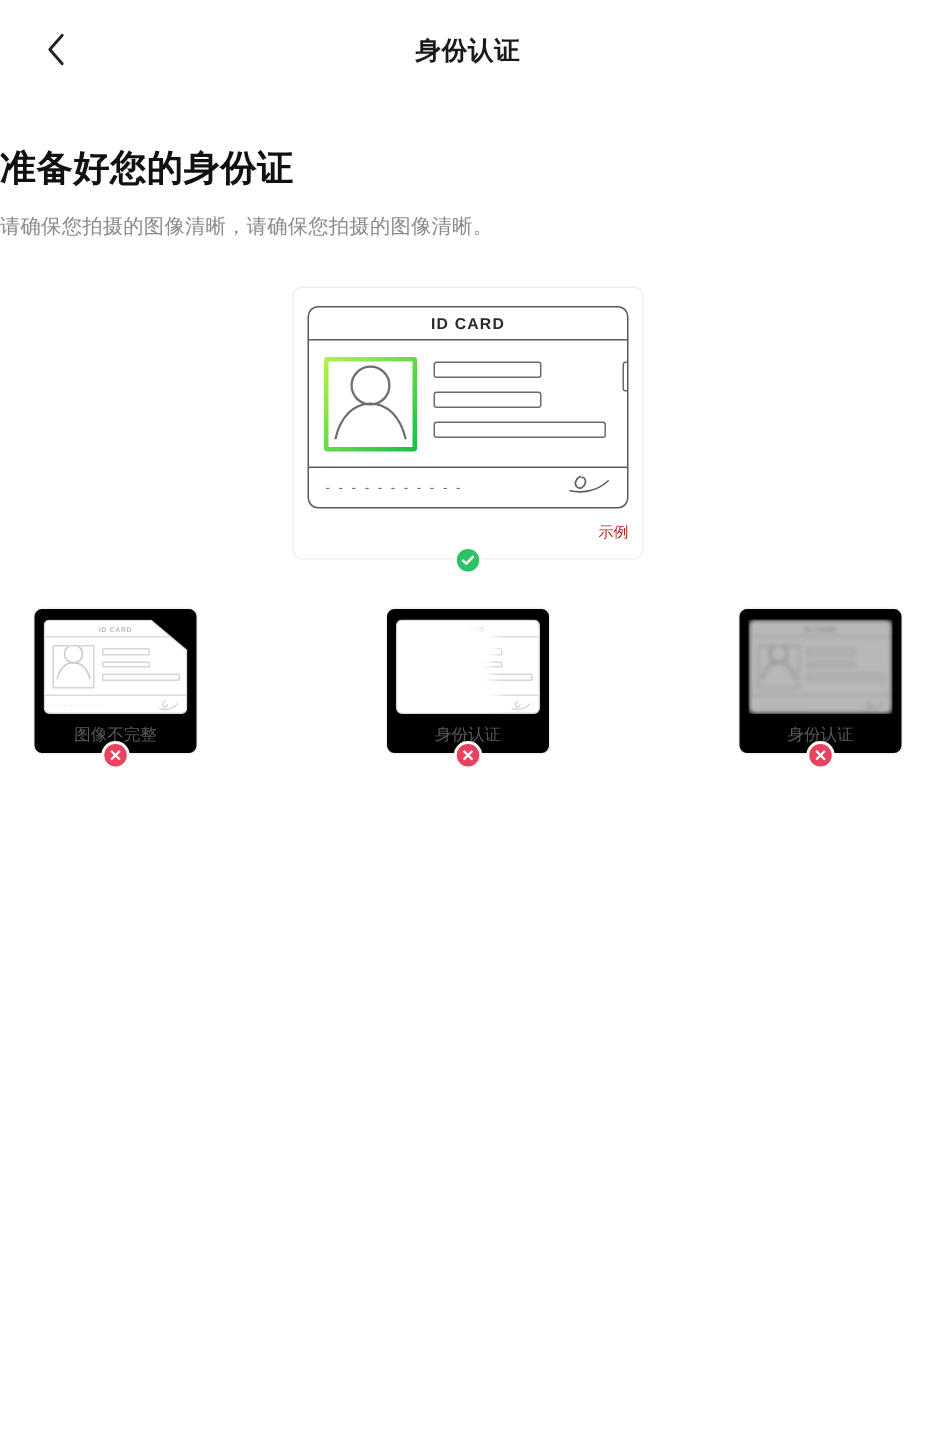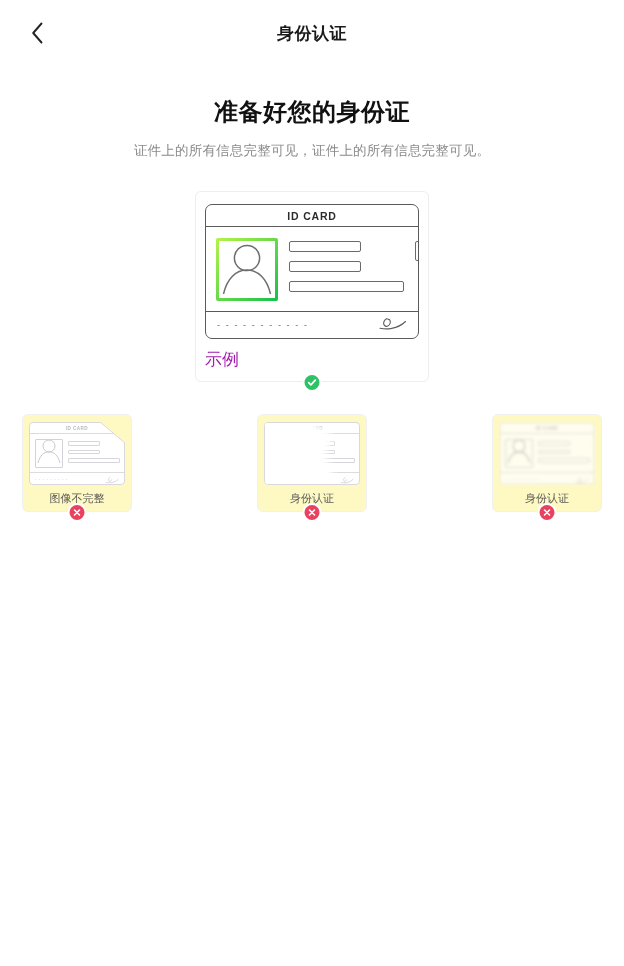--- a/index.html
+++ b/index.html
@@ -28,7 +28,7 @@
   }
 
   
-  .heading { text-align: center; margin-top: 30px; }
+  .heading { margin-top: 30px; }
   .page-title {
     font-size: 24px; font-weight: bold; color: #111; letter-spacing: .5px;
   }

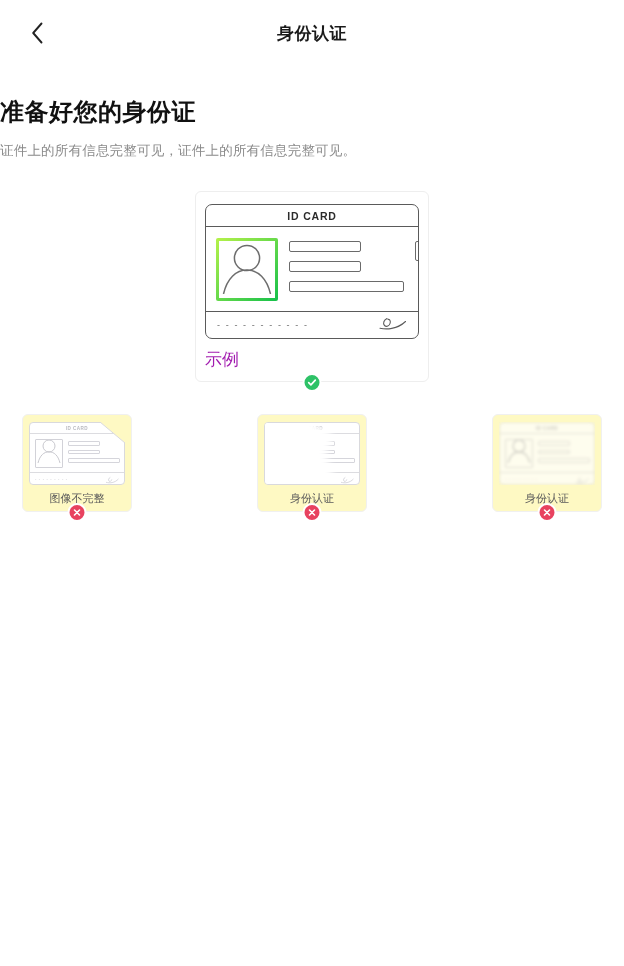--- a/index.html
+++ b/index.html
@@ -191,7 +191,7 @@
 
   <div class="heading">
     <div class="page-title">准备好您的身份证</div>
-    <div class="page-subtitle">证件上的所有信息完整可见，证件上的所有信息完整可见。</div>
+    <div class="page-subtitle">请确保您拍摄的图像清晰，请确保您拍摄的图像清晰。</div>
   </div>
 
   <div class="example-wrap">

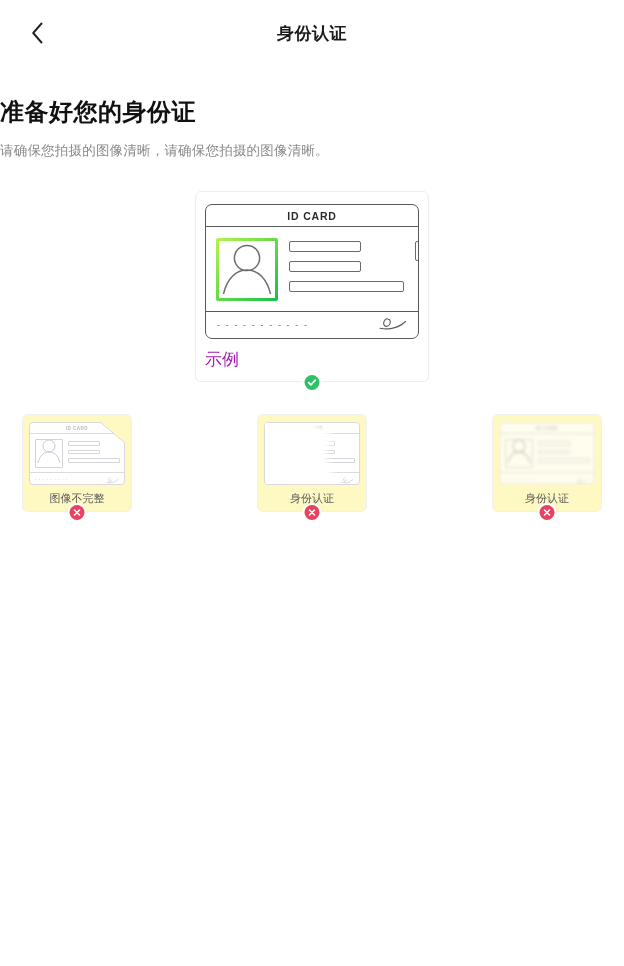--- a/index.html
+++ b/index.html
@@ -89,7 +89,7 @@
     font-size: 9px; color: #6a6a6a; letter-spacing: 1.6px; line-height: 1;
   }
   .caption {
-    text-align: left; font-size: 17px; color: #a21caf; margin-top: 9px;
+    text-align: right; font-size: 10px; color: #b91c1c; margin-top: 9px;
   }
   .badge {
     position: absolute; left: 50%; transform: translateX(-50%);

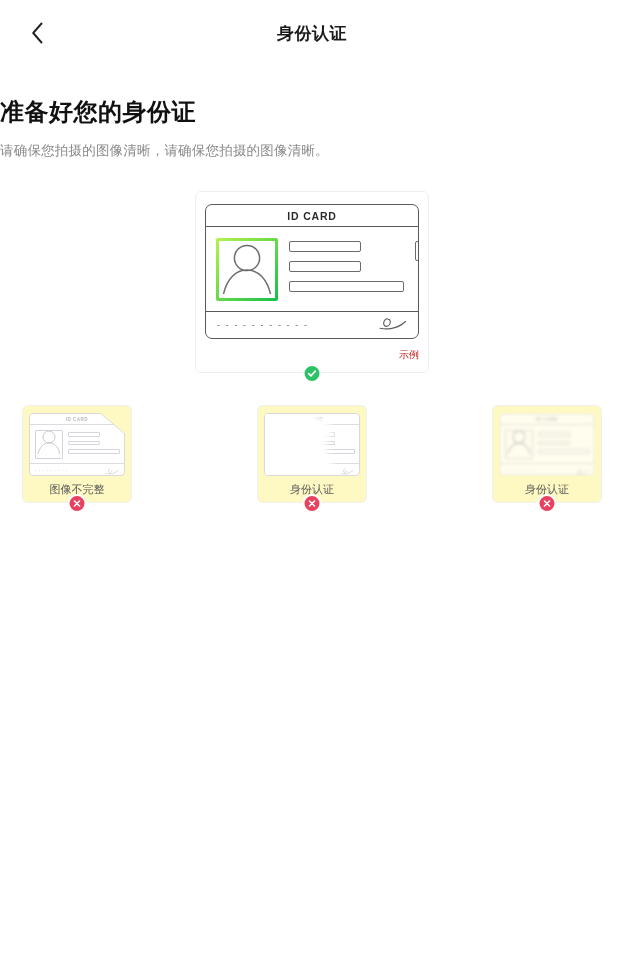--- a/index.html
+++ b/index.html
@@ -109,7 +109,7 @@
   .bad-item { position: relative; width: 110px; }
   .bad-box {
     border: 1px solid #f0f0f0; border-radius: 6px;
-    background: #fef9c3; padding: 7px 6px 5px;
+    background: #000000; padding: 7px 6px 5px;
   }
   .mini-card-holder { position: relative; overflow: hidden; }
   .mini-card {

